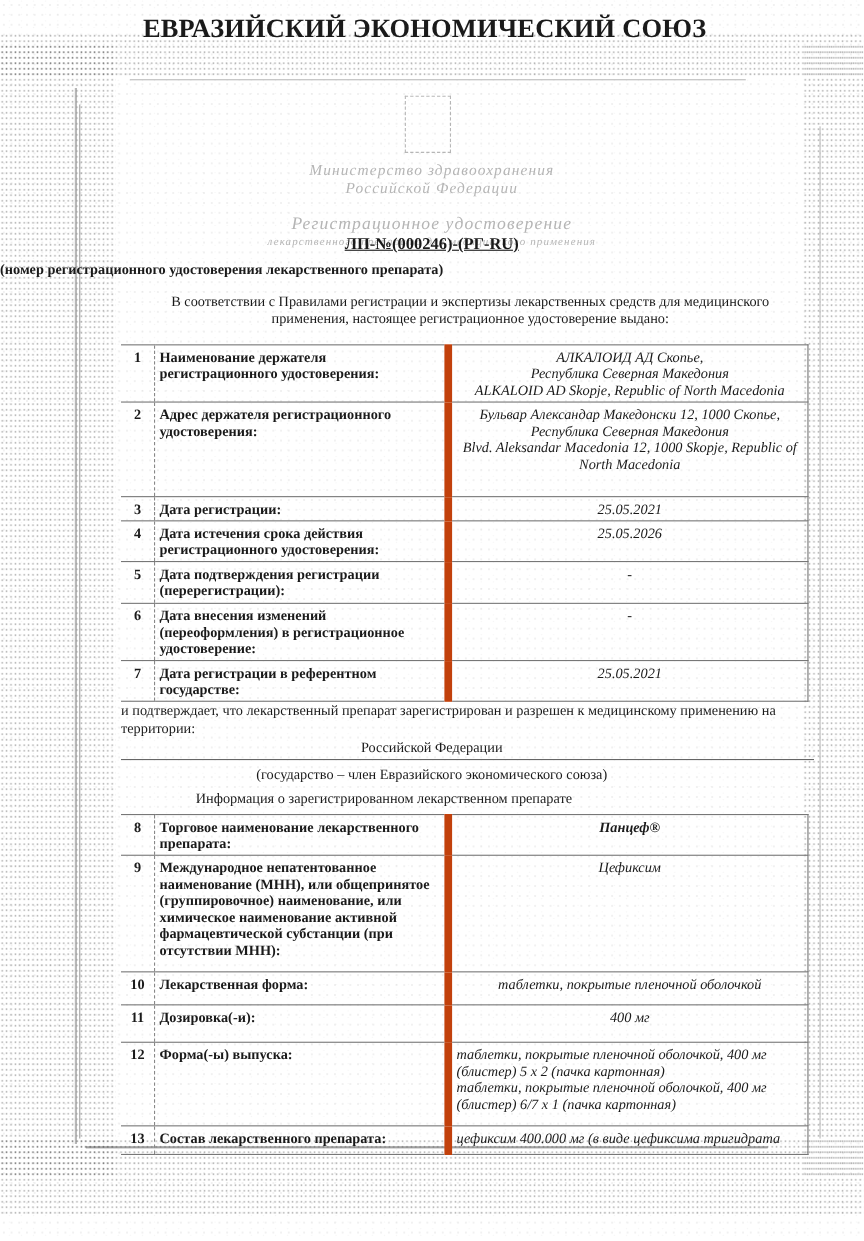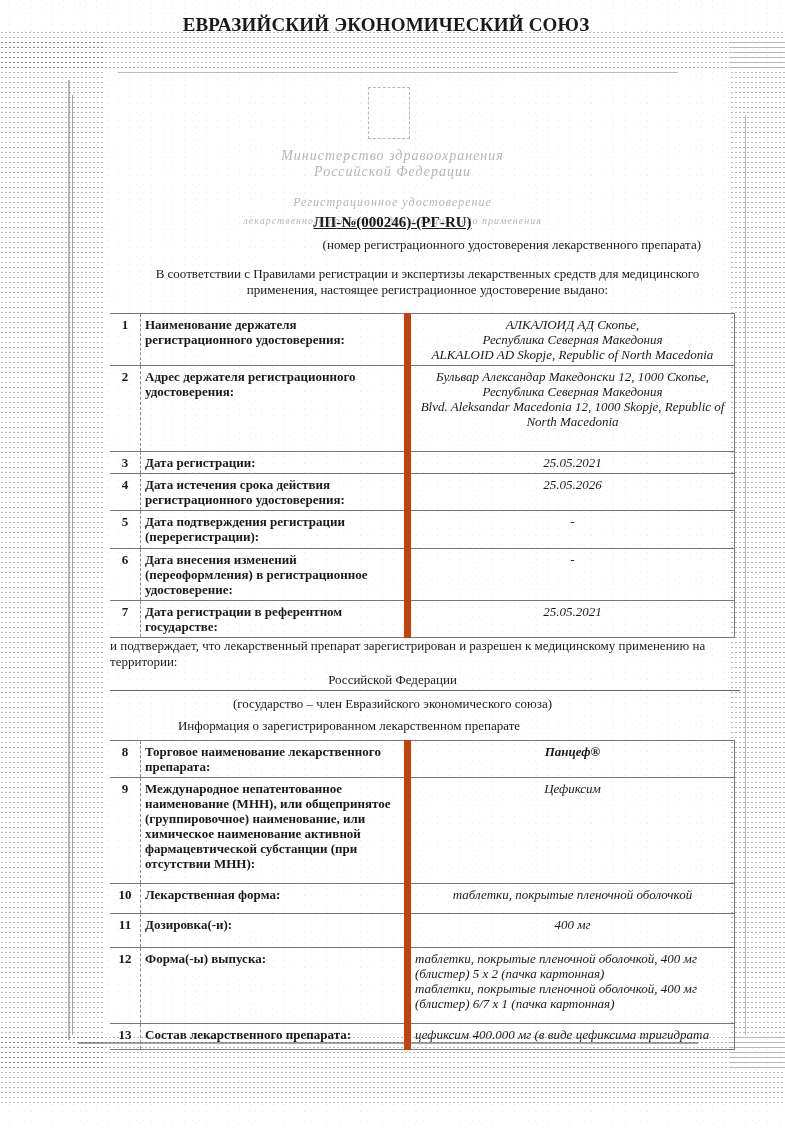--- a/index.html
+++ b/index.html
@@ -34,7 +34,7 @@
 
   .header-title {
     position: absolute; left: 0; width: 772px; top: 14px; text-align: center;
-    font-weight: bold; font-size: 19px; letter-spacing: 0.2px;
+    font-weight: bold; font-size: 24px; letter-spacing: 0.2px;
   }
   .emblem {
     position: absolute; left: 368px; top: 87px; width: 40px; height: 50px;

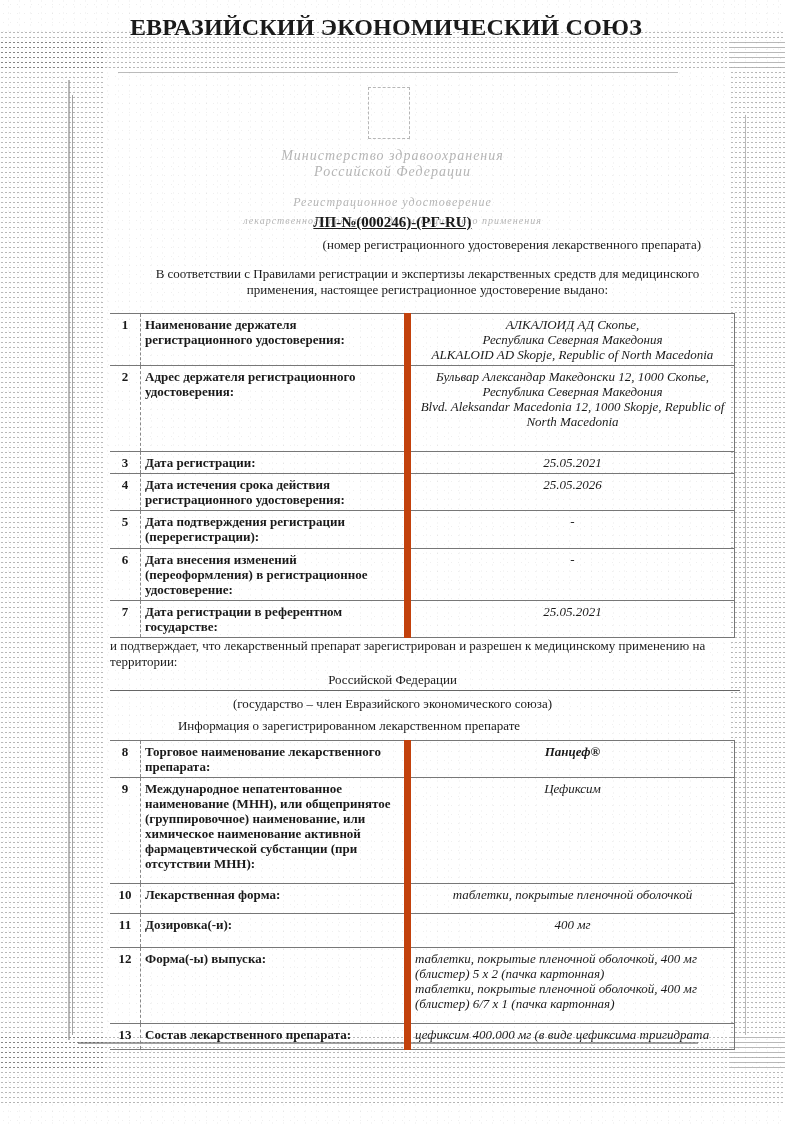--- a/index.html
+++ b/index.html
@@ -46,7 +46,7 @@
   }
   .faint.m1 { top: 148px; font-size: 14px; }
   .faint.m2 { top: 164px; font-size: 14px; }
-  .faint.m3 { top: 195px; font-size: 12px; }
+  .faint.m3 { top: 195px; font-size: 16px; }
   .faint.m4 { top: 215px; font-size: 10px; }
   .cert-number {
     position: absolute; left: 0; width: 785px; top: 214px; text-align: center;

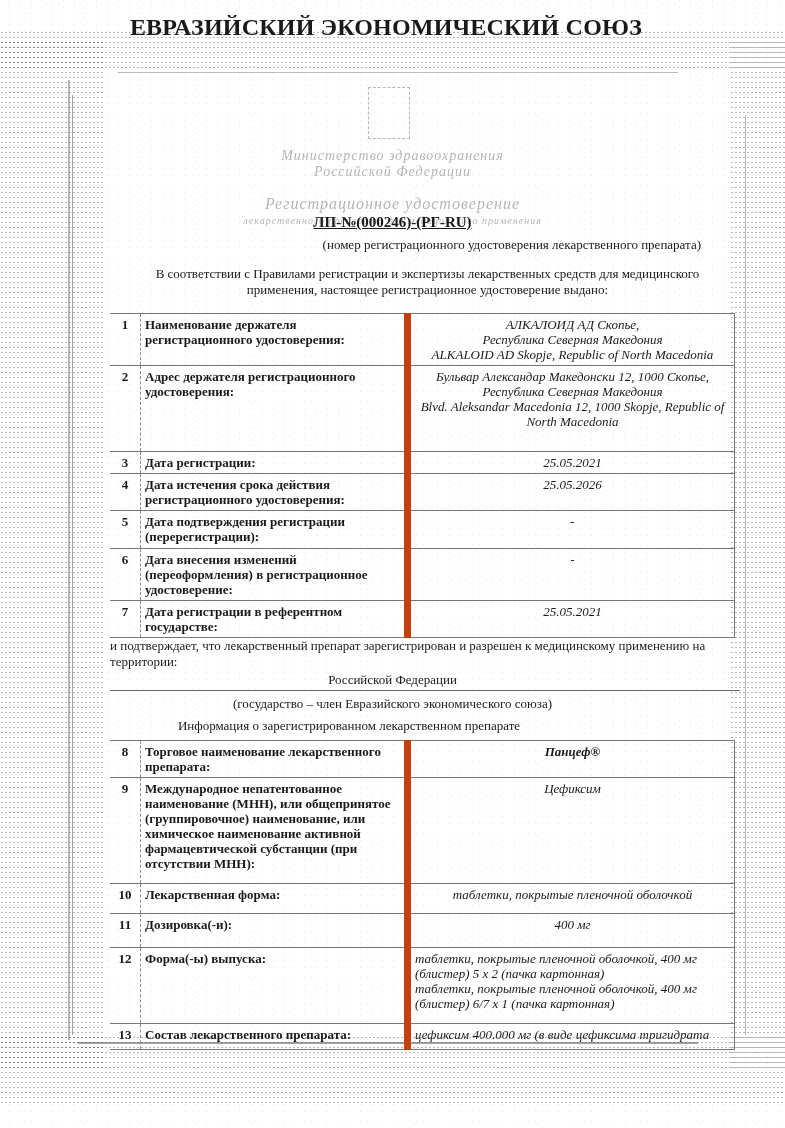--- a/index.html
+++ b/index.html
@@ -53,7 +53,7 @@
     font-weight: bold; font-size: 15px; text-decoration: underline;
   }
   .cert-caption {
-    position: absolute; left: 0; width: 701px; top: 237px; text-align: right; font-size: 13px;
+    position: absolute; left: 0; width: 701px; top: 237px; text-align: left; font-size: 13px; font-weight: bold;
   }
   .intro {
     position: absolute; left: 120px; width: 615px; top: 266px; text-align: center;

